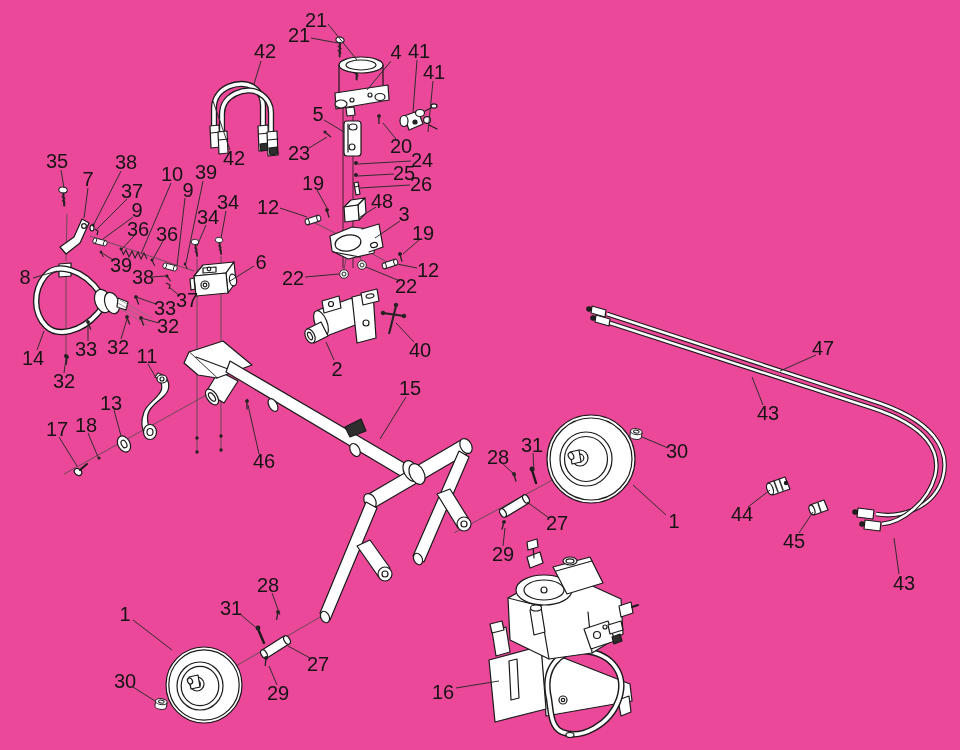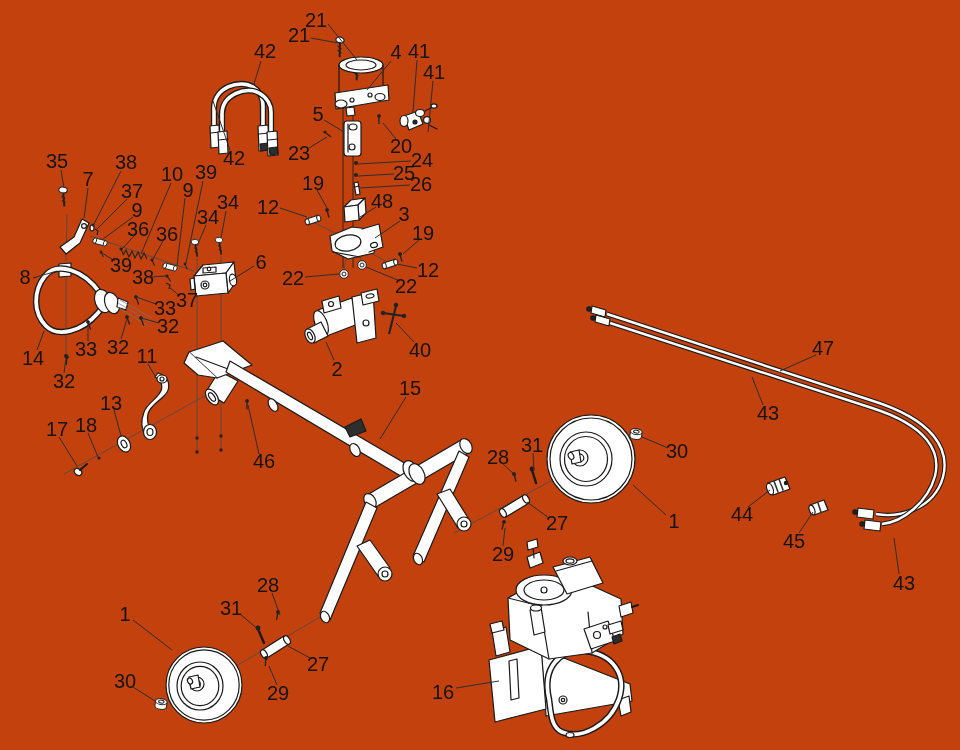--- a/index.html
+++ b/index.html
@@ -3,7 +3,7 @@
 <meta charset="utf-8">
 <style>
   html,body{margin:0;padding:0;background:#ffffff;}
-  .stage{width:960px;height:750px;position:relative;background:#c2410c;overflow:hidden;}
+  .stage{width:960px;height:750px;position:relative;background:#ec4899;overflow:hidden;}
   svg{display:block;}
   svg text.callout{
     font-family:"Liberation Sans","DejaVu Sans",sans-serif;

